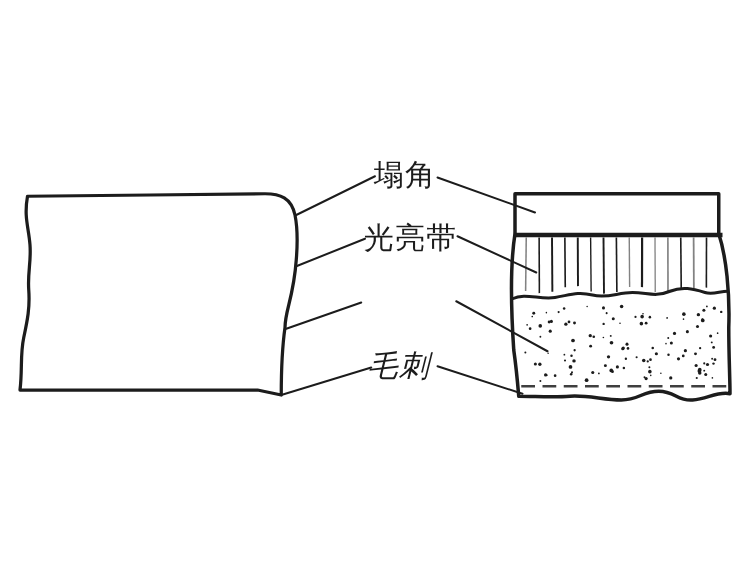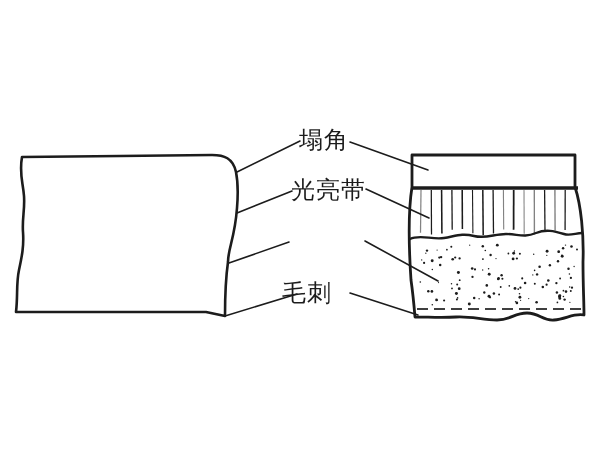--- a/index.html
+++ b/index.html
@@ -229,7 +229,7 @@
 
   <div class="zone-label" style="left:291px;top:177px;">光亮带</div>
   <div class="zone-label" style="left:299px;top:127px;">塌角</div>
-  <div class="zone-label" style="left:282px;top:280px;">毛刺</div>
+  <div class="zone-label" style="left:294px;top:280px;font-style:italic;">毛刺</div>
 </div>
 
 </body></html>

